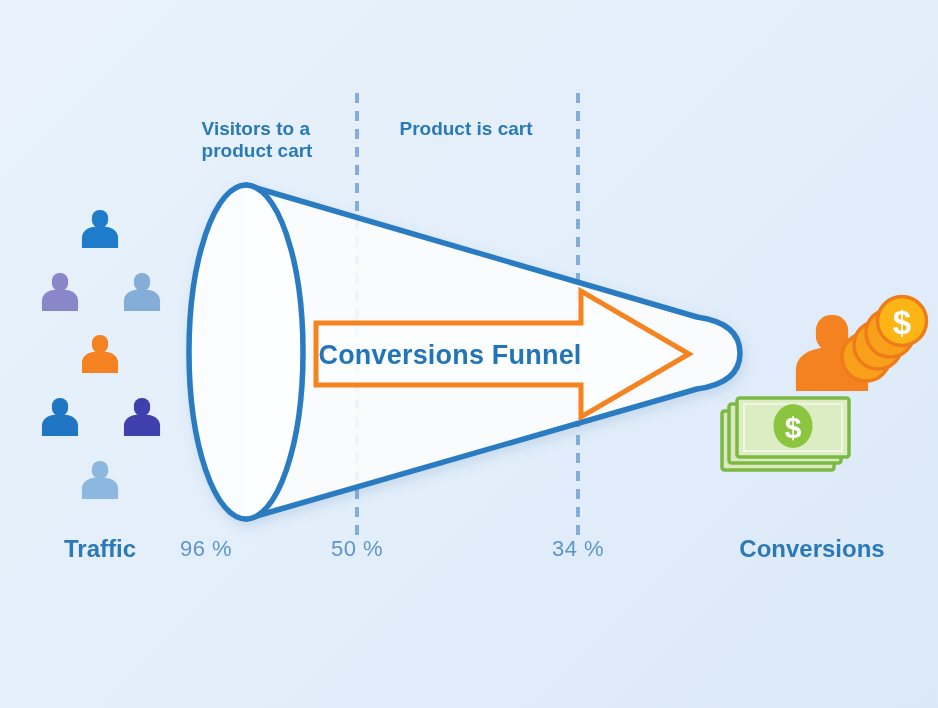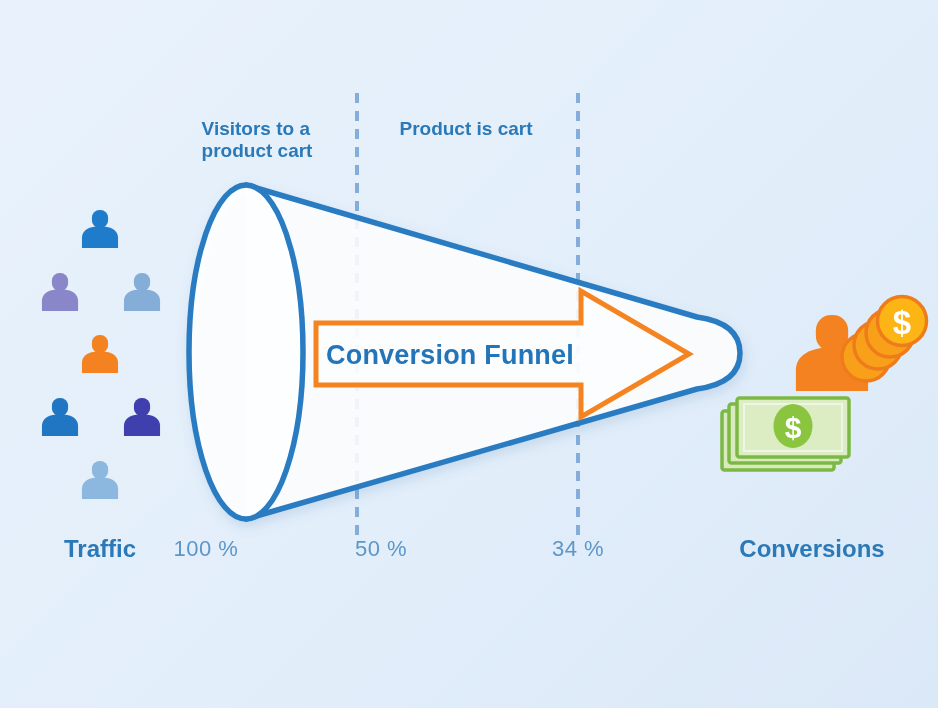--- a/index.html
+++ b/index.html
@@ -89,7 +89,7 @@
     <span style="display:block">Product is cart</span>
   </div>
 
-  <div class="txt funnel-title" style="left:450px;">Conversion Funnel</div>
+  <div class="txt funnel-title" style="left:450px;">Conversions Funnel</div>
 
   <div class="txt group-label" style="left:100px;">Traffic</div>
   <div class="txt pct" style="left:206px;">100 %</div>

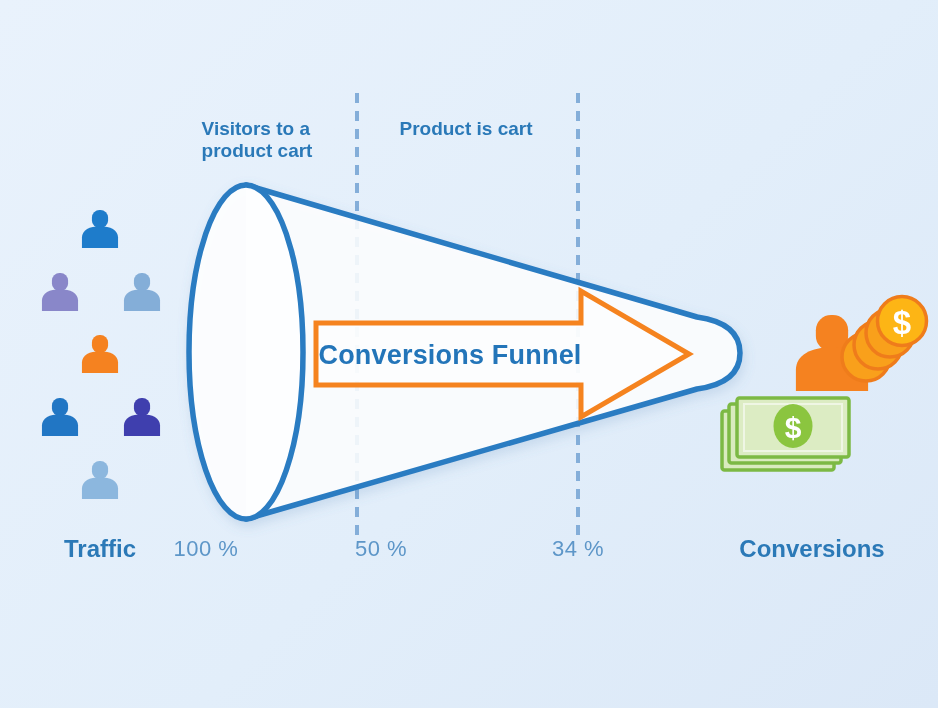--- a/index.html
+++ b/index.html
@@ -92,7 +92,7 @@
   <div class="txt funnel-title" style="left:450px;">Conversions Funnel</div>
 
   <div class="txt group-label" style="left:100px;">Traffic</div>
-  <div class="txt pct" style="left:206px;">100 %</div>
+  <div class="txt pct" style="left:206px;">96 %</div>
   <div class="txt pct" style="left:357px;margin-left:24px;">50 %</div>
   <div class="txt pct" style="left:578px;">34 %</div>
   <div class="txt group-label" style="left:812px;">Conversions</div>

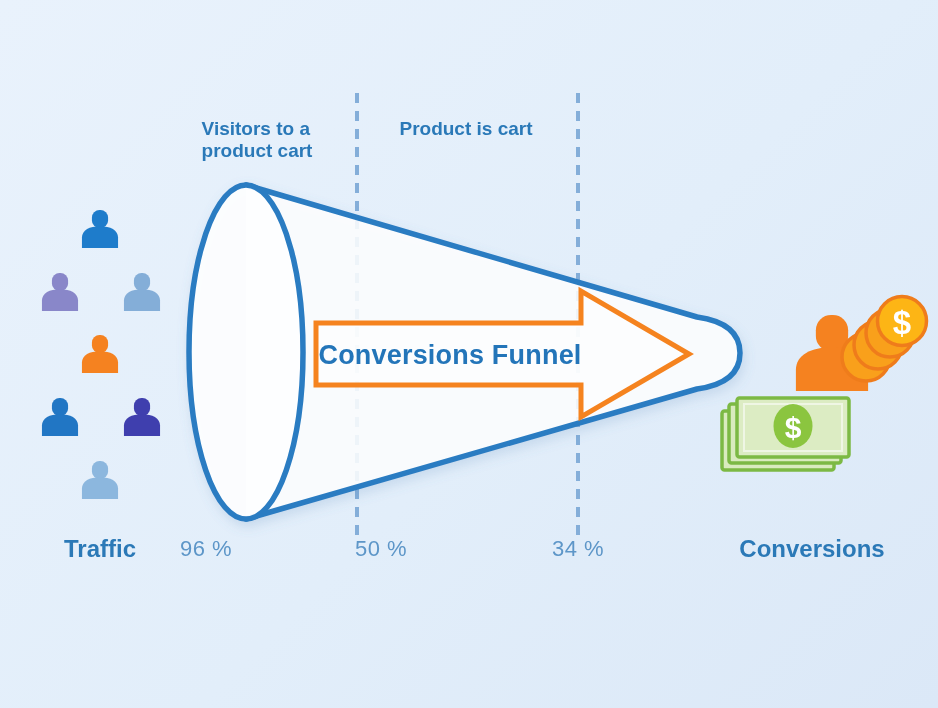--- a/index.html
+++ b/index.html
@@ -93,7 +93,7 @@
 
   <div class="txt group-label" style="left:100px;">Traffic</div>
   <div class="txt pct" style="left:206px;">96 %</div>
-  <div class="txt pct" style="left:357px;margin-left:24px;">50 %</div>
+  <div class="txt pct" style="left:357px;">50 %</div>
   <div class="txt pct" style="left:578px;">34 %</div>
   <div class="txt group-label" style="left:812px;">Conversions</div>
 

